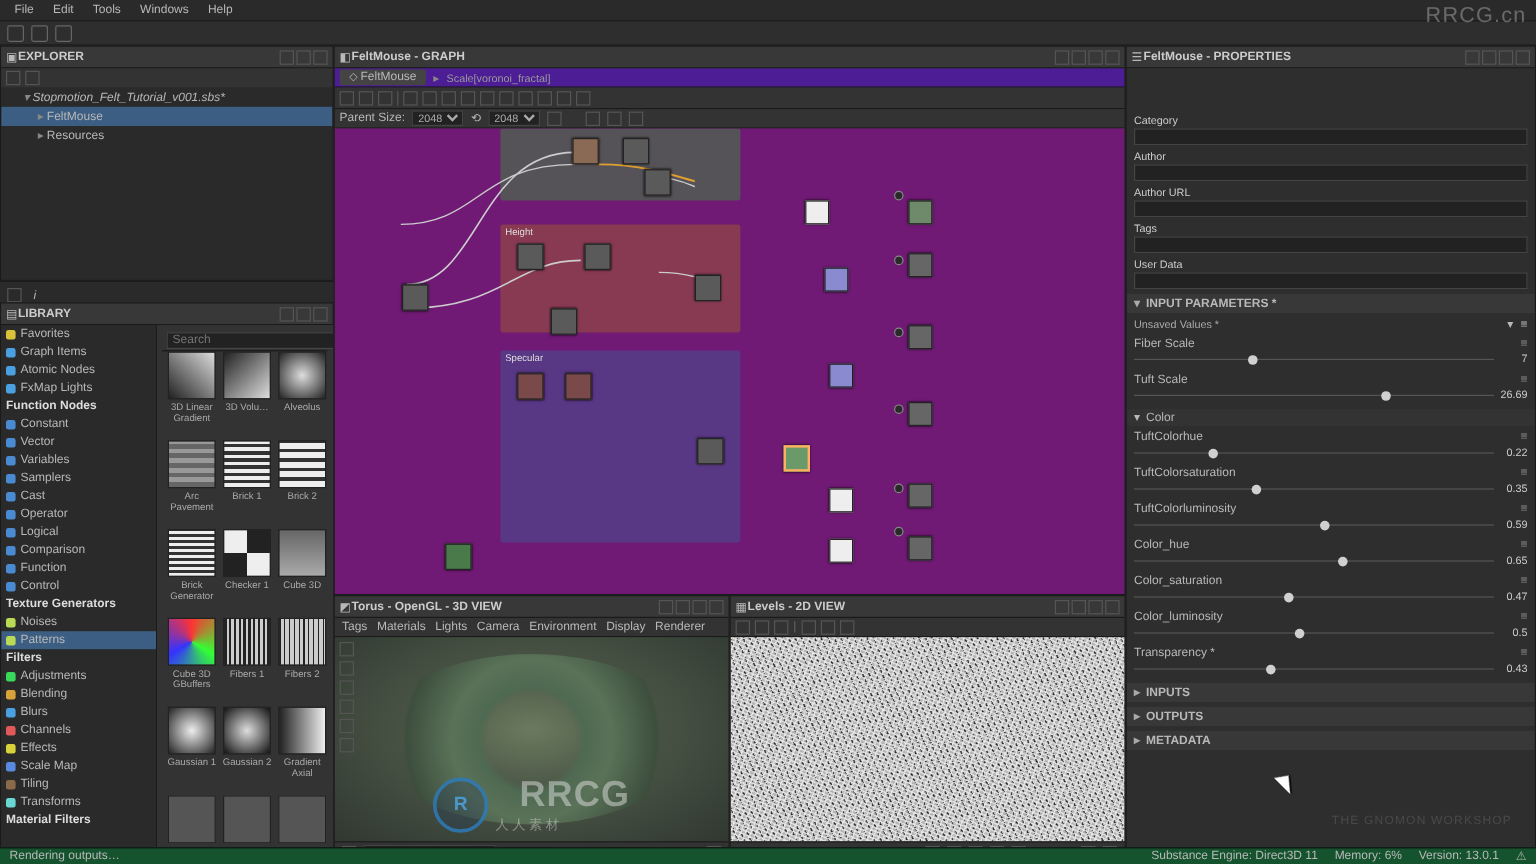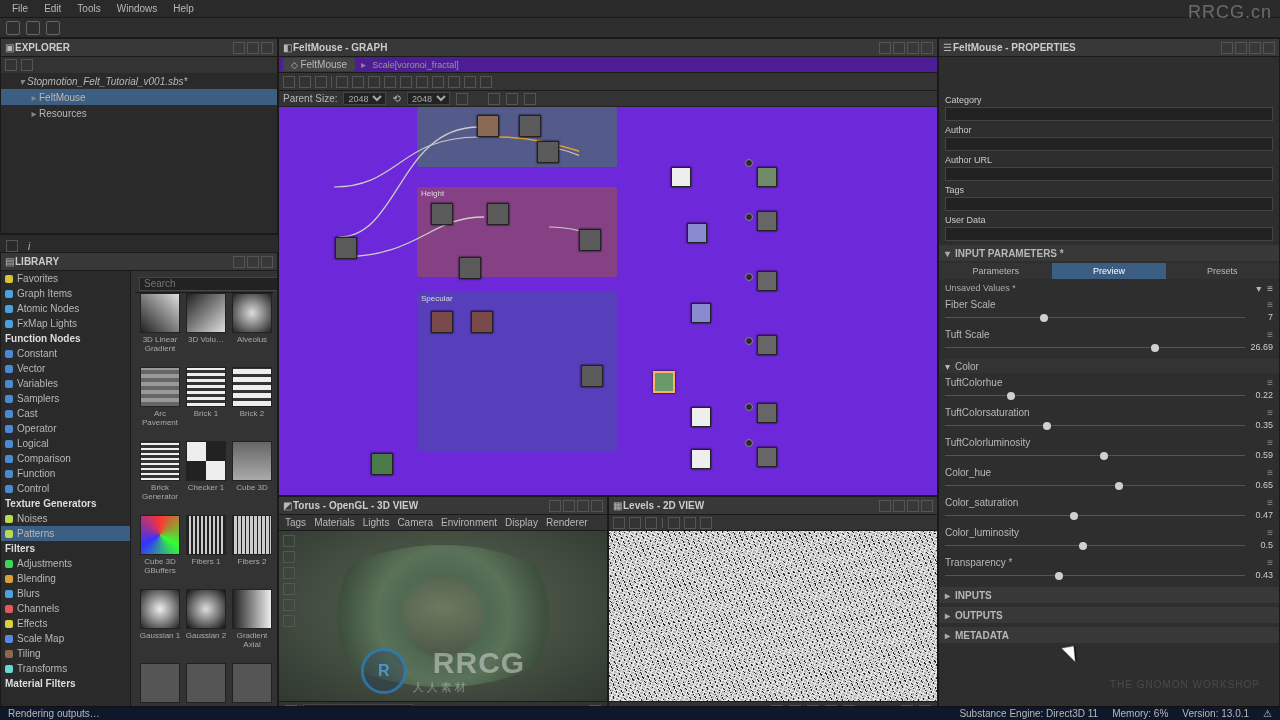--- a/index.html
+++ b/index.html
@@ -44,7 +44,7 @@
 .graph-toolbar { height:18px; background:#333; display:flex; align-items:center; gap:4px; padding:0 4px; border-bottom:1px solid #1a1a1a;}
 .graph-toolbar2 { height:16px; background:#333; display:flex; align-items:center; gap:6px; padding:0 4px; border-bottom:1px solid #222; font-size:9px;}
 .graph-toolbar2 select { background:#222; border:1px solid #444; color:#aaa; font-size:9px; height:13px;}
-.graph-canvas { flex:1; background:#6d28d9; position:relative; overflow:hidden; }
+.graph-canvas { flex:1; background:#701a75; position:relative; overflow:hidden; }
 .frame { position:absolute; border-radius:2px; }
 .node { position:absolute; width:22px; height:22px; background:#5a5a5a; border:1px solid #222; box-shadow:0 0 2px #000; }
 .node.out { width:20px; height:20px; background:#666; }

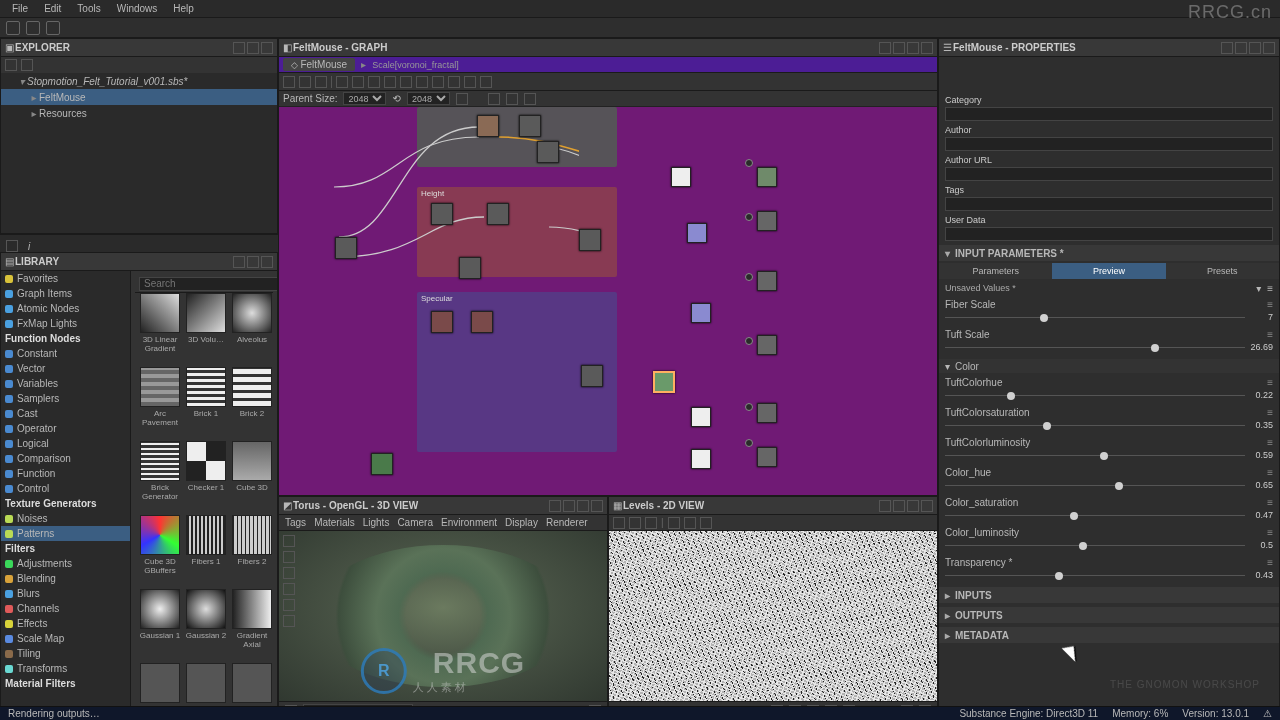--- a/index.html
+++ b/index.html
@@ -549,11 +549,6 @@
         <span class="caret">▾</span>
         <span>INPUT PARAMETERS *</span>
       </div>
-      <div class="param-tabs">
-        <div>Parameters</div>
-        <div class="active">Preview</div>
-        <div>Presets</div>
-      </div>
       <div style="display:flex;align-items:center;height:14px;margin:2px 0">
         <span style="font-size:9px;color:#aaa;flex:1">Unsaved Values *</span>
         <span class="menu-dots">▾</span>

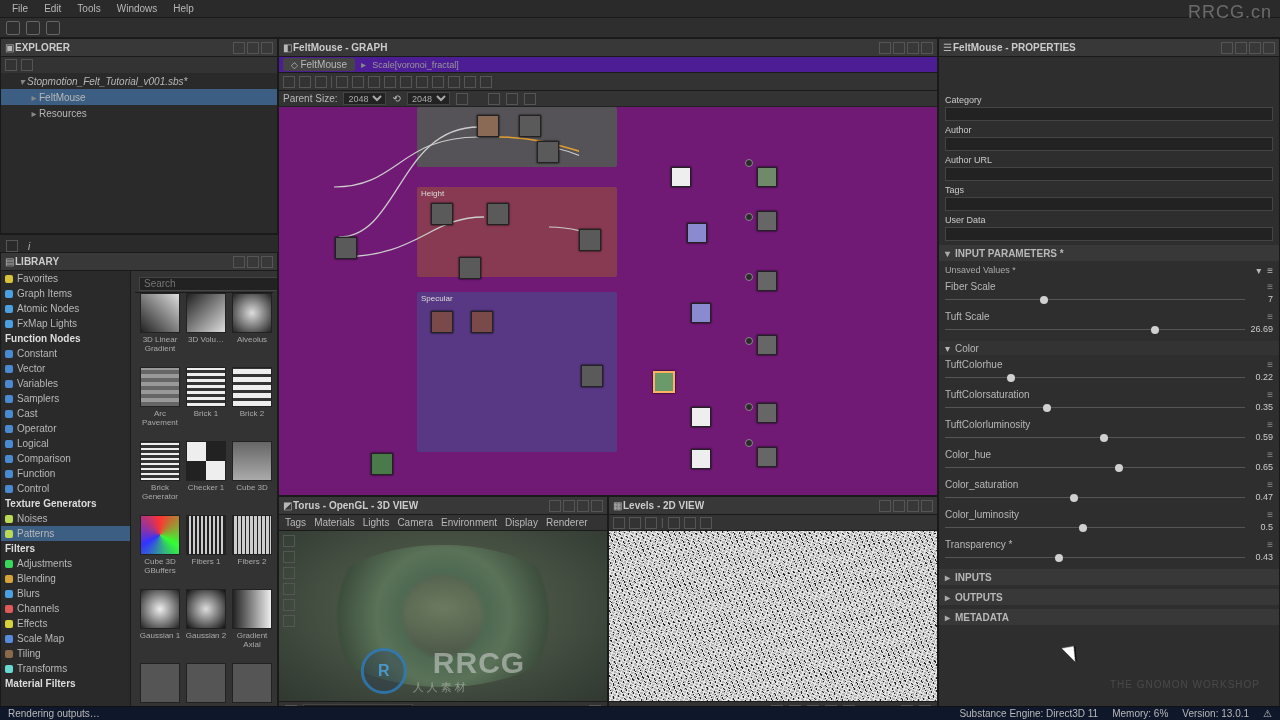--- a/index.html
+++ b/index.html
@@ -82,7 +82,7 @@
 .slider .knob { position:absolute; top:1px; width:8px; height:8px; background:#d0d0d0; border-radius:50%; transform:translateX(-4px);}
 .slider .val { position:absolute; right:0; top:-1px; font-size:9px; color:#ccc;}
 .color-sub { display:flex; align-items:center; height:14px; background:#333; margin:2px -6px; padding:0 6px; font-size:9px; color:#ccc;}
-.statusbar { position:absolute; bottom:0; left:0; right:0; height:14px; background:#0f172a; display:flex; align-items:center; justify-content:flex-end; gap:14px; padding:0 8px; font-size:9px; color:#888; border-top:1px solid #111;}
+.statusbar { position:absolute; bottom:0; left:0; right:0; height:14px; background:#14532d; display:flex; align-items:center; justify-content:flex-end; gap:14px; padding:0 8px; font-size:9px; color:#888; border-top:1px solid #111;}
 .statusbar .left { margin-right:auto; }
 .cursor-arrow { position:absolute; width:14px; height:20px; pointer-events:none; z-index:999;}
 .cursor-arrow::before { content:""; position:absolute; left:0; top:0; border-left:10px solid #fff; border-top:7px solid transparent; border-bottom:12px solid transparent; transform:rotate(-45deg); filter:drop-shadow(1px 1px 0 #000);}

